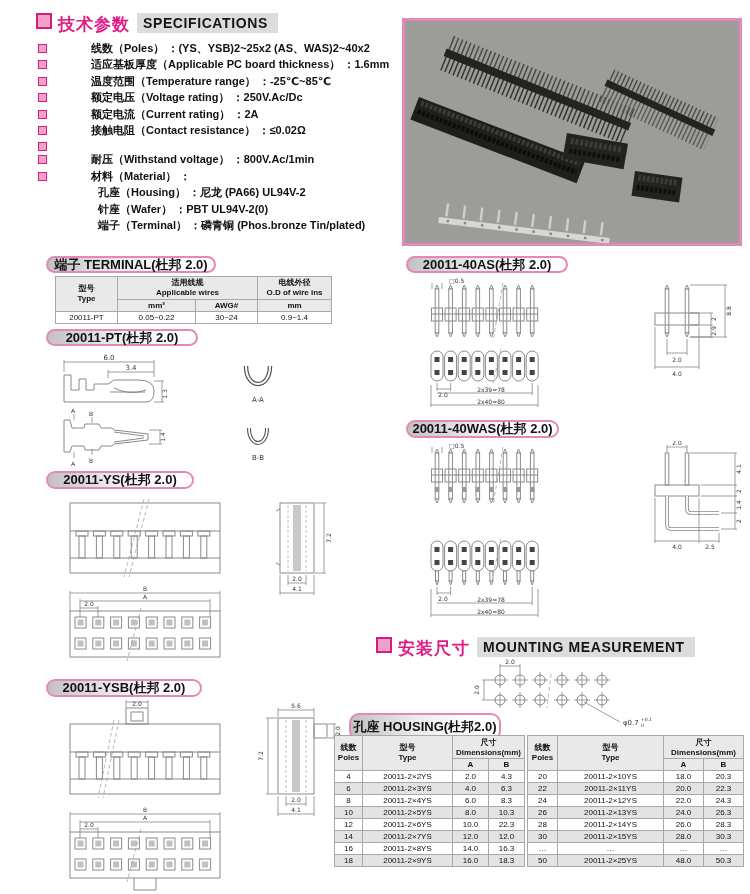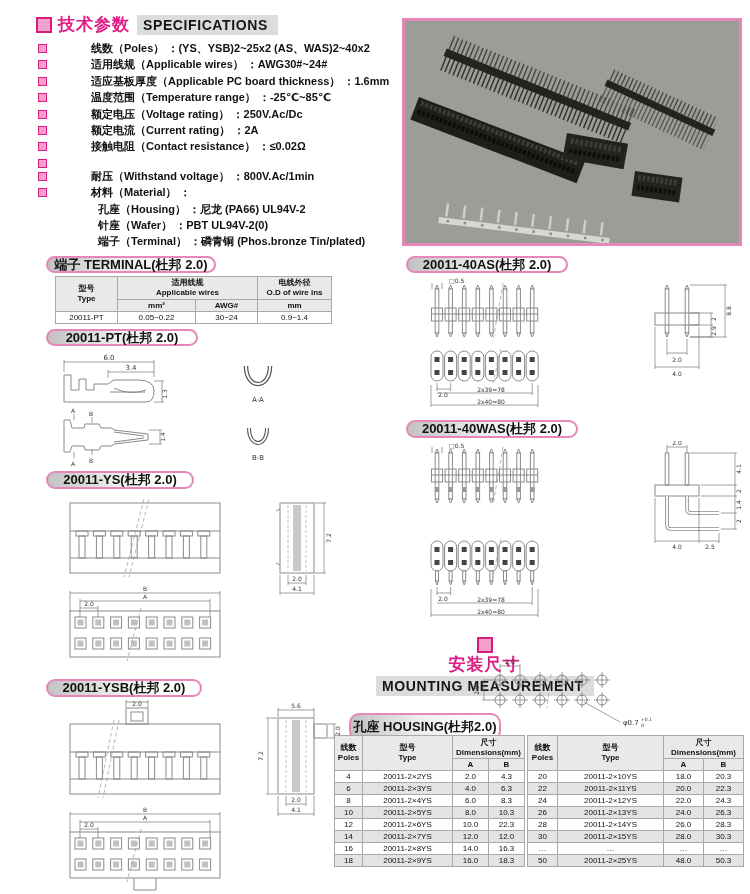--- a/index.html
+++ b/index.html
@@ -7,7 +7,7 @@
         font-family:"Liberation Sans","DejaVu Sans",sans-serif;color:#111;}
   .abs{position:absolute;}
   
-  .sec-header{display:flex;align-items:center;}
+  .sec-header{display:flex;align-items:flex-start;}
   .sq-icon{width:12px;height:12px;border:2px solid #d81b7f;background:#f2a0cc;flex:none;}
   .cn-title{color:#e01c84;font-weight:bold;font-size:17px;margin:0 7px 0 6px;white-space:nowrap;letter-spacing:1px;}
   .en-bar{background:#dcdcdc;color:#161616;font-weight:bold;font-size:14px;padding:2px 10px 2px 6px;letter-spacing:0.6px;white-space:nowrap;}

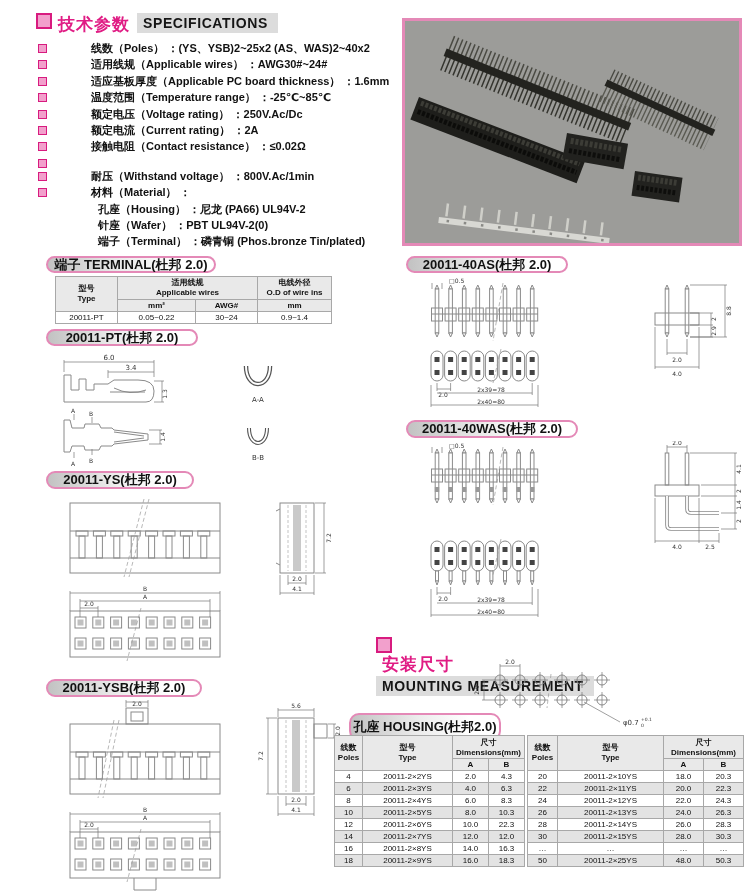--- a/index.html
+++ b/index.html
@@ -60,10 +60,6 @@
       </div>
     <div class="spec-item">
         <span class="bullet"></span>
-        <span>适用线规（Applicable wires） ：AWG30#~24#</span>
-      </div>
-    <div class="spec-item">
-        <span class="bullet"></span>
         <span>适应基板厚度（Applicable PC board thickness） ：1.6mm</span>
       </div>
     <div class="spec-item">

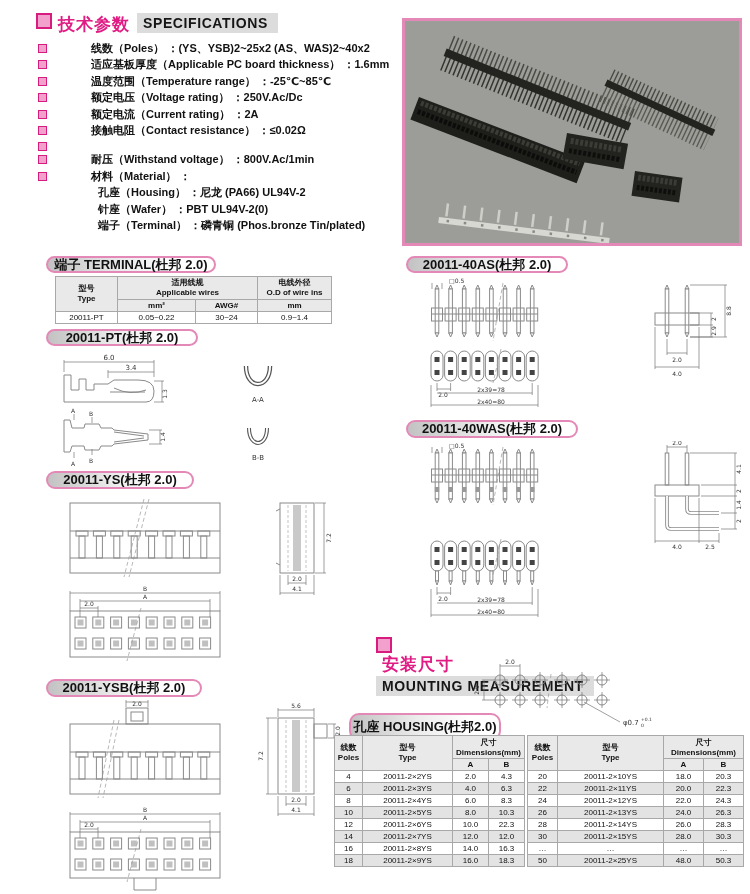--- a/index.html
+++ b/index.html
@@ -483,7 +483,7 @@
     </svg>
   </div>
 
-  <div class="abs pill" style="left:406px;top:420px;width:172px;height:18px;">20011-40WAS(杜邦 2.0)</div>
+  <div class="abs pill" style="left:406px;top:420px;width:153px;height:18px;">20011-40WAS(杜邦 2.0)</div>
 
   <div class="drw" style="left:405px;top:441px;">
     <svg width="340" height="182" viewBox="0 0 340 182">

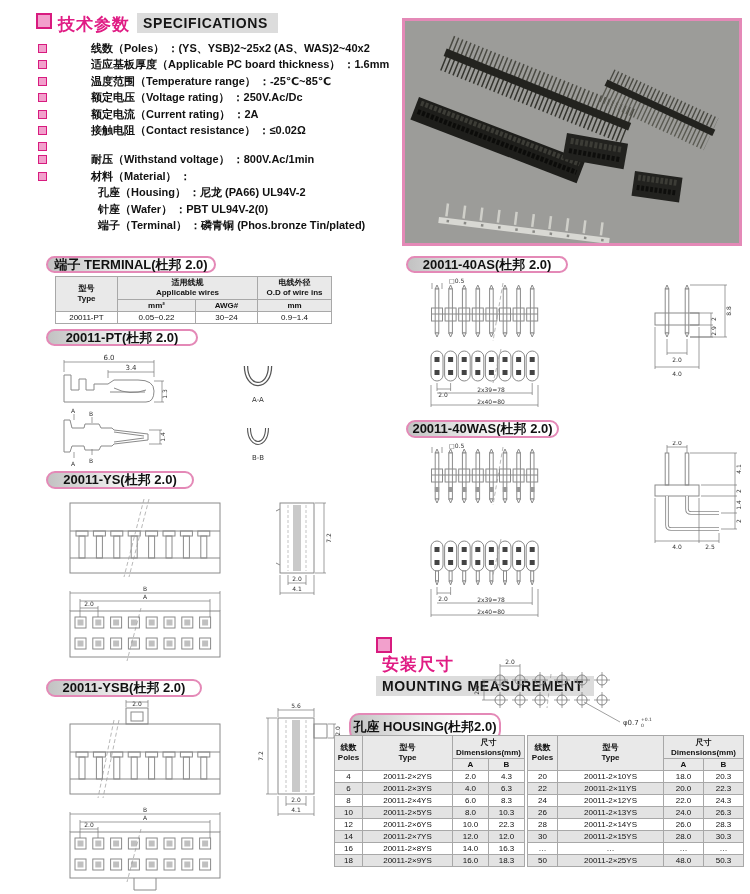--- a/index.html
+++ b/index.html
@@ -579,7 +579,7 @@
     </svg>
   </div>
 
-  <div class="abs sec-header" style="left:376px;top:637px;flex-direction:column;">
+  <div class="abs sec-header" style="left:376px;top:637px;">
     <span class="sq-icon"></span>
     <span class="cn-title">安装尺寸</span>
     <span class="en-bar">MOUNTING MEASUREMENT</span>

